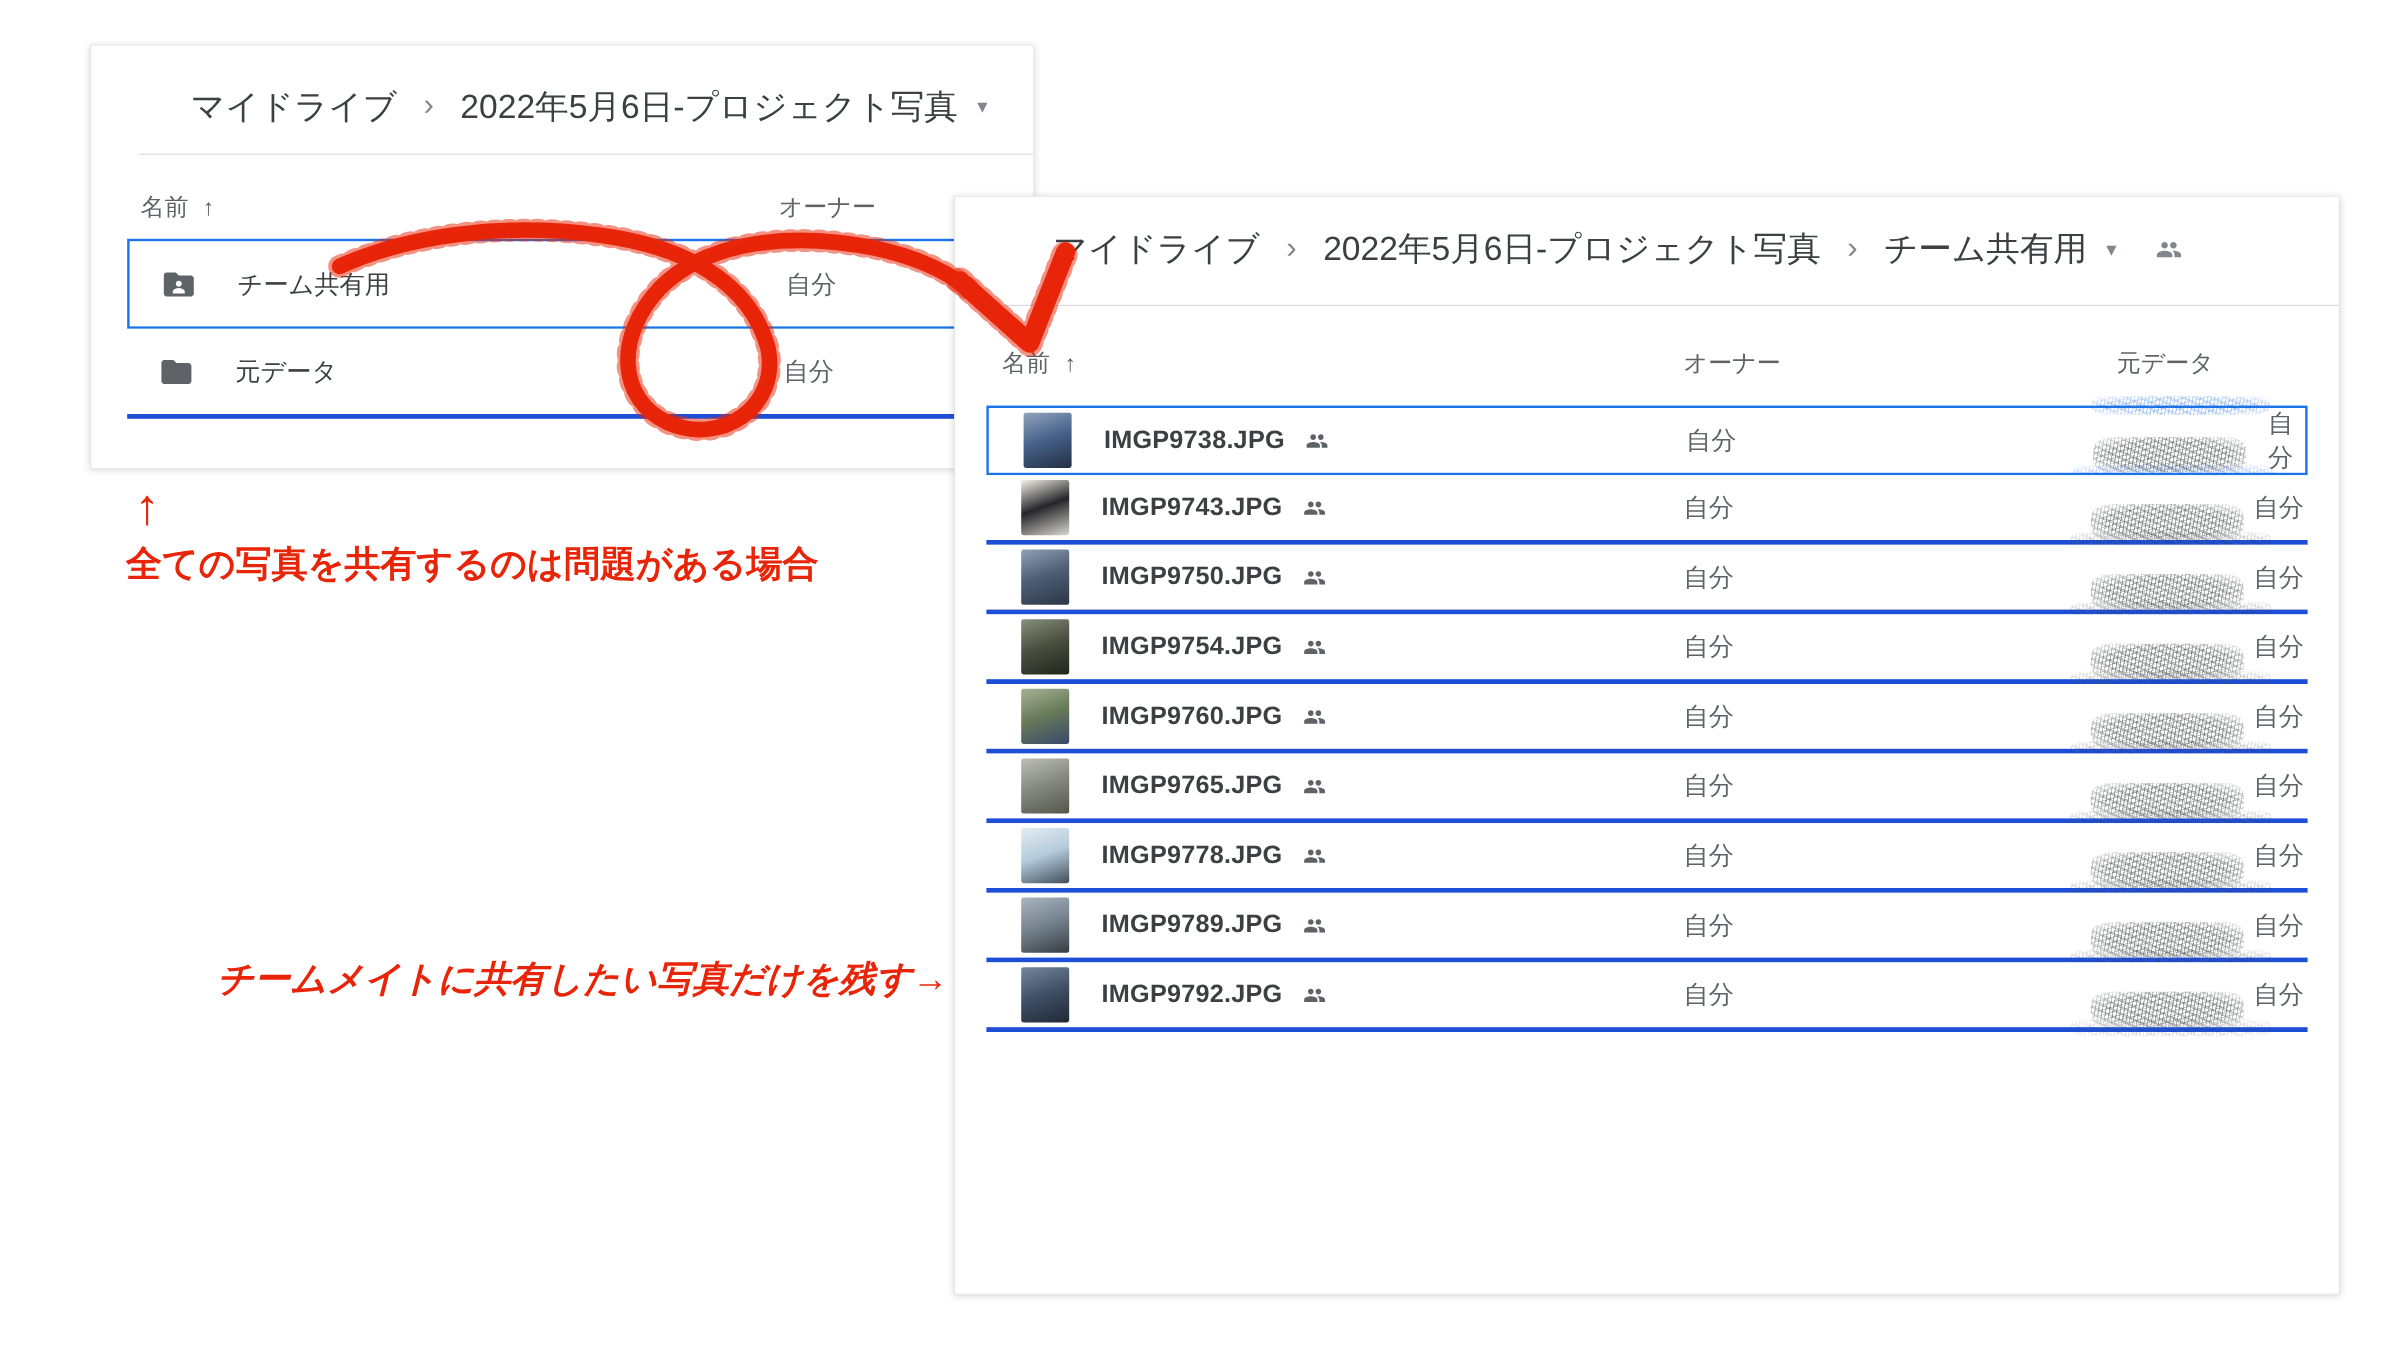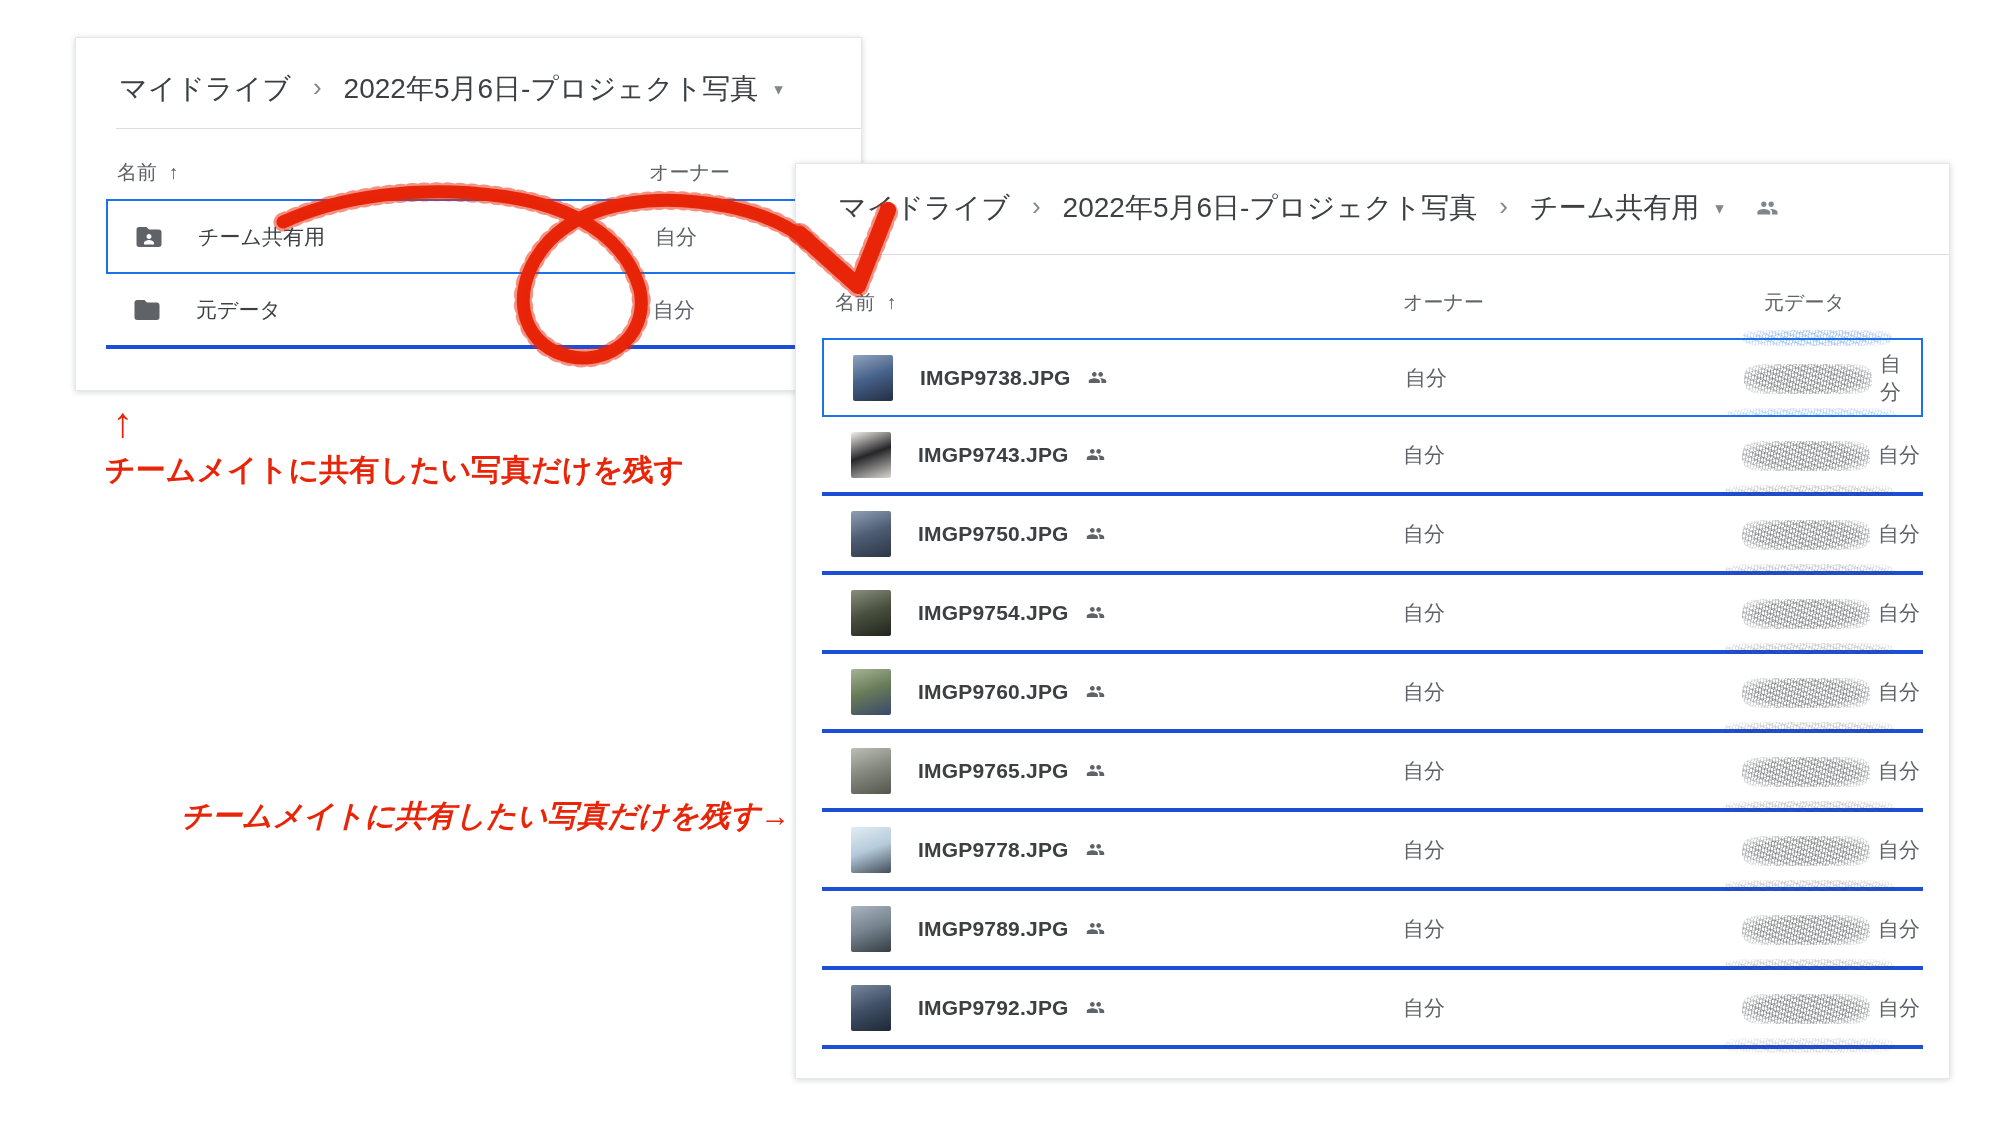--- a/index.html
+++ b/index.html
@@ -9,7 +9,7 @@
   #left-panel{left:75px;top:37px;width:785px;height:352px;z-index:1;}
   #right-panel{left:795px;top:163px;width:1153px;height:914px;z-index:2;}
 
-  .breadcrumb{position:absolute;display:flex;align-items:center;white-space:nowrap;font-size:28px;color:#3c4043;}
+  .breadcrumb{position:absolute;display:flex;align-items:center;white-space:nowrap;font-size:28px;color:#3c4043;margin-left:40px;}
   #left-panel .breadcrumb{left:43px;top:14px;height:74px;}
   #right-panel .breadcrumb{left:42px;top:8px;height:72px;}
   .crumb{cursor:pointer;}

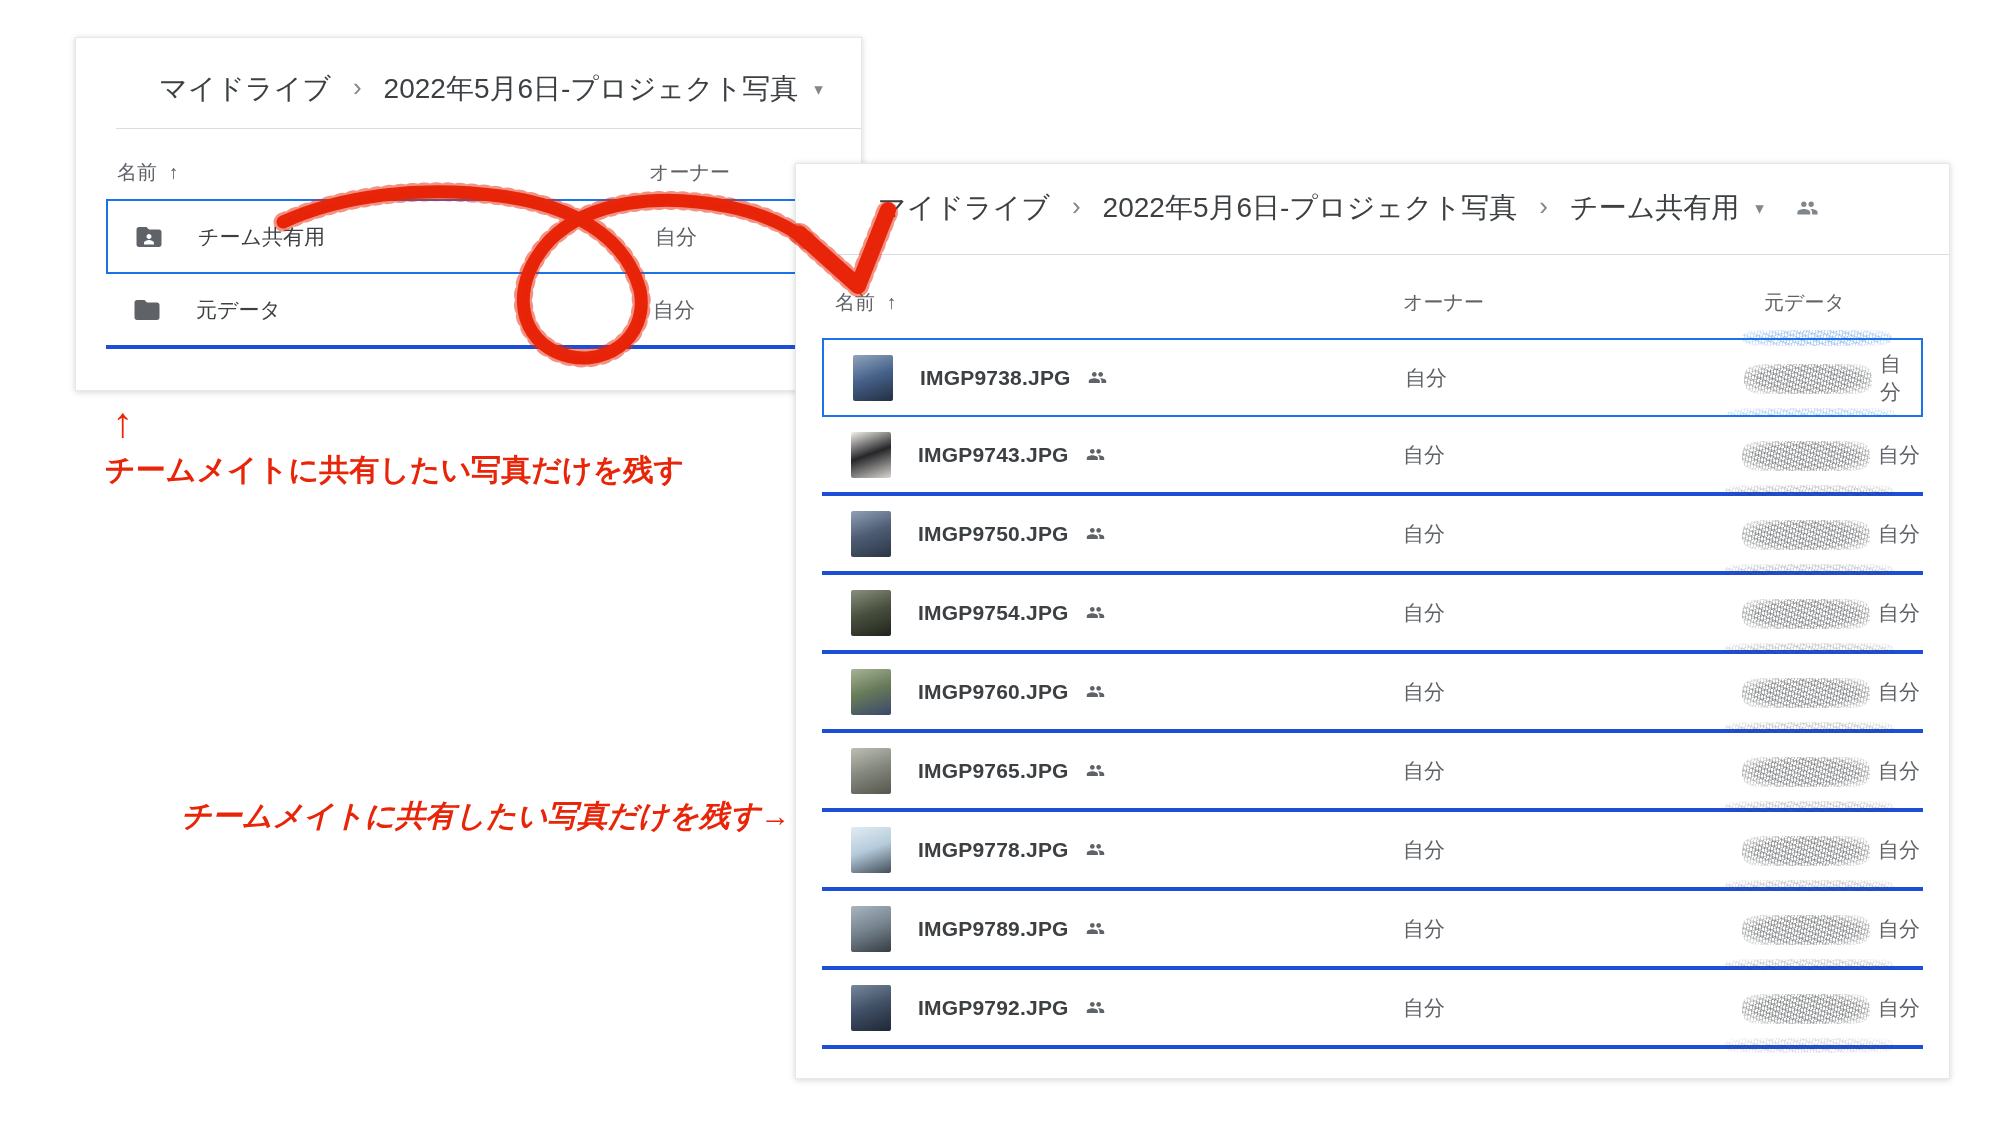--- a/index.html
+++ b/index.html
@@ -26,7 +26,7 @@
         border-bottom:4px solid #1d4ed8;background:#fff;}
   .drow.selected{border:2px solid #1a73e8;}
   #left-rows .drow{height:75px;}
-  #right-rows .drow{height:79px;}
+  #right-rows .drow{height:58px;text-align:center;}
 
   .foldericon{margin-left:24px;flex:0 0 auto;}
   .lname{margin-left:32px;font-size:21px;font-weight:500;color:#3c4043;}

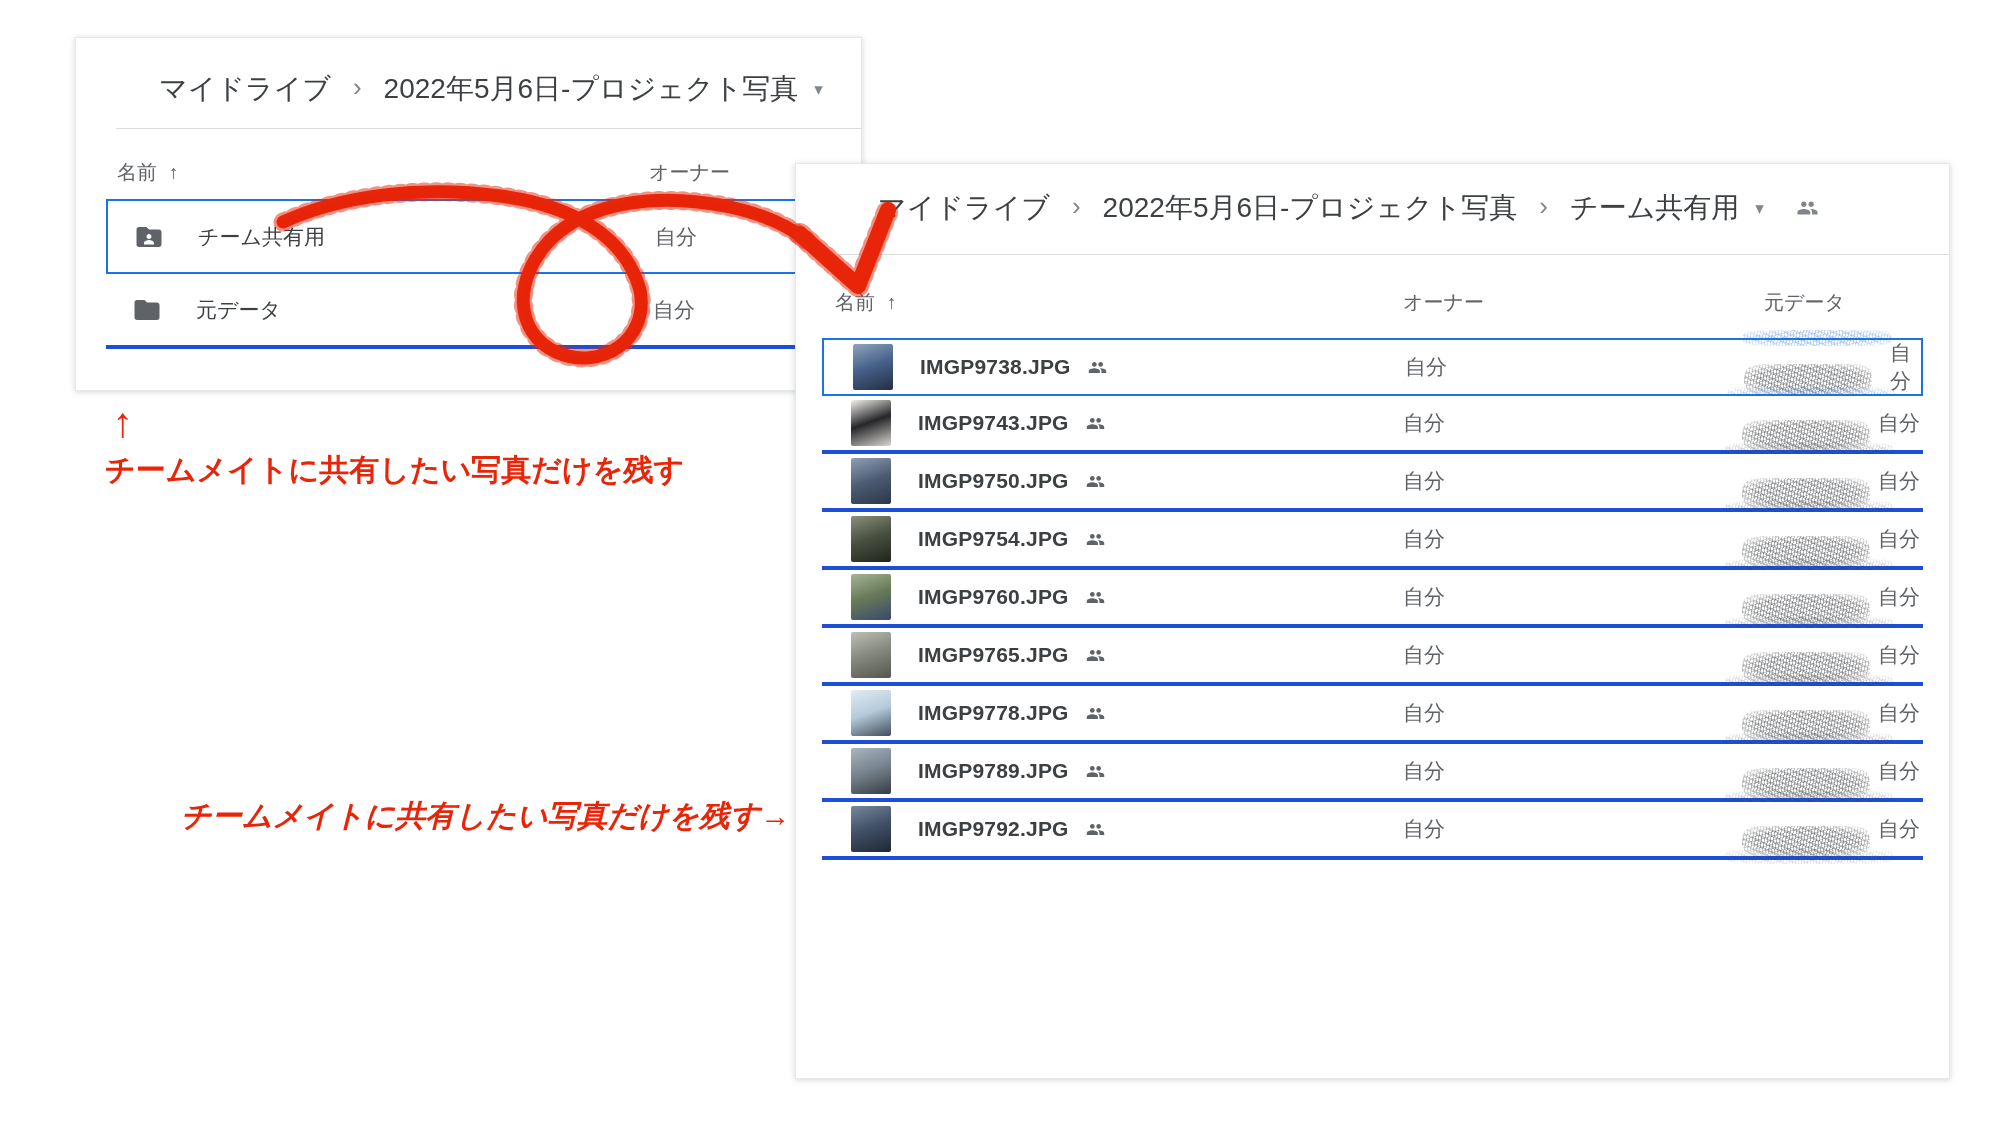--- a/index.html
+++ b/index.html
@@ -236,7 +236,7 @@
   </svg>
 
   <div class="annot" id="up-arrow">↑</div>
-  <div class="annot" id="red-line1">チームメイトに共有したい写真だけを残す</div>
+  <div class="annot" id="red-line1">全ての写真を共有するのは問題がある場合</div>
   <div class="annot" id="red-line4">チームメイトに共有したい写真だけを残す→</div>
 </div>
 

